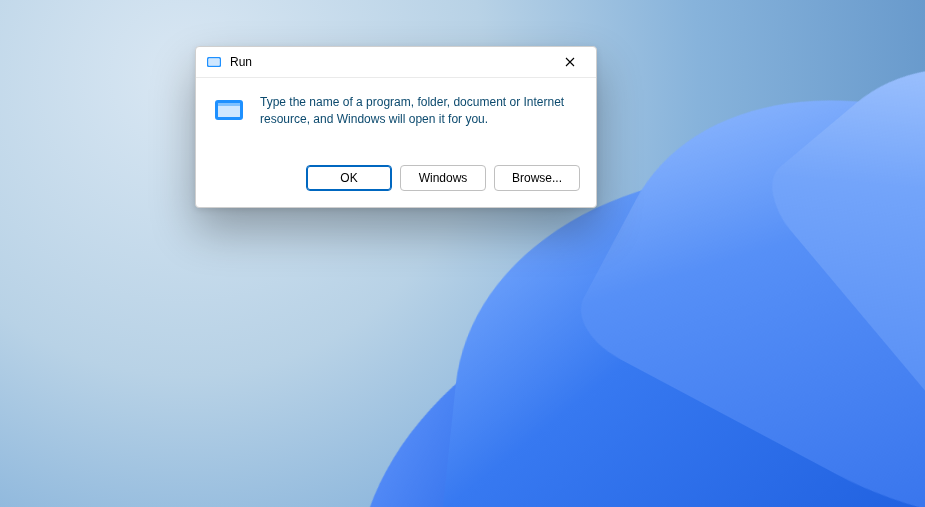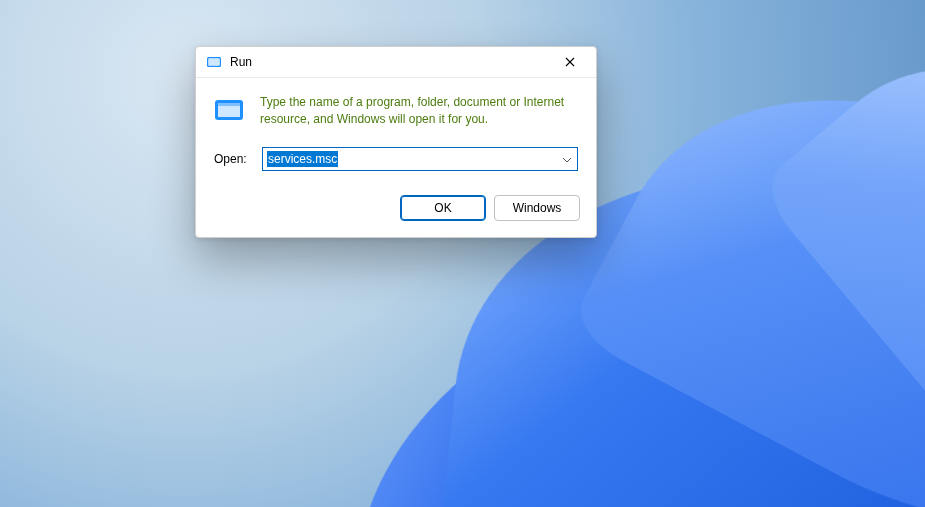--- a/index.html
+++ b/index.html
@@ -96,7 +96,7 @@
   }
   .desc-text {
     line-height: 1.45;
-    color:#4d7c0f;
+    color:#0c4a6e;
   }
 
   .open-row {

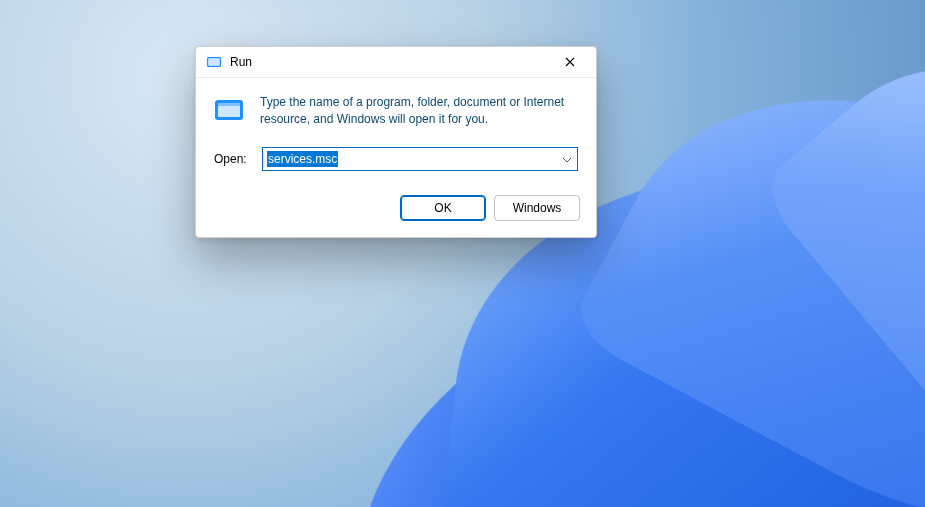--- a/index.html
+++ b/index.html
@@ -209,18 +209,6 @@
       <div class="desc-text">Type the name of a program, folder, document or Internet resource, and Windows will open it for you.</div>
     </div>
 
-    <div class="open-row">
-      <div class="open-label">Open:</div>
-      <div class="combo">
-        <input type="text" spellcheck="false" value="services.msc" style="">
-        <span class="selection">services.msc</span>
-        <span class="chev">
-          <svg viewBox="0 0 10 6" width="10" height="6">
-              <path d="M1 1 L5 5 L9 1" fill="none" stroke="#555" stroke-width="1"></path>
-            </svg>
-        </span>
-      </div>
-    </div>
   </div>
 
   <div class="button-row">

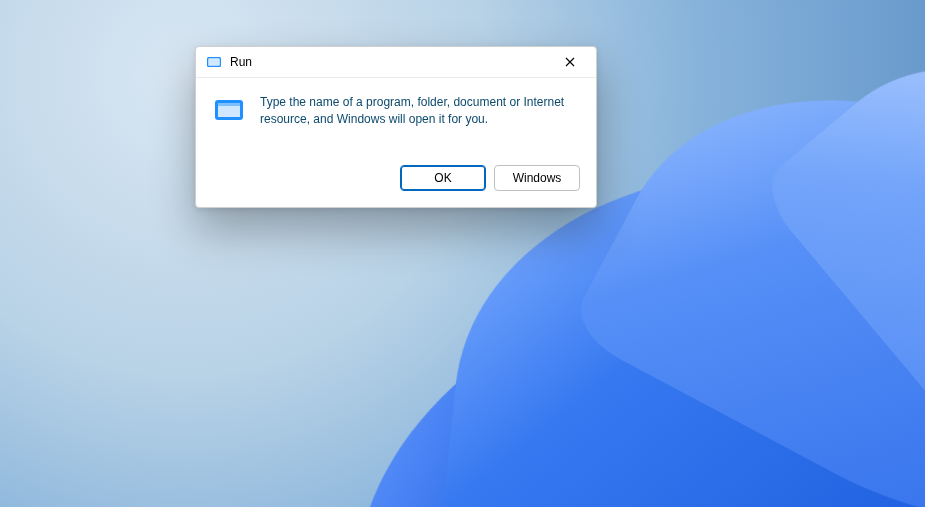--- a/index.html
+++ b/index.html
@@ -214,6 +214,7 @@
   <div class="button-row">
     <button class="btn primary">OK</button>
     <button class="btn">Windows</button>
+    <button class="btn">Browse...</button>
   </div>
 
 </div>

